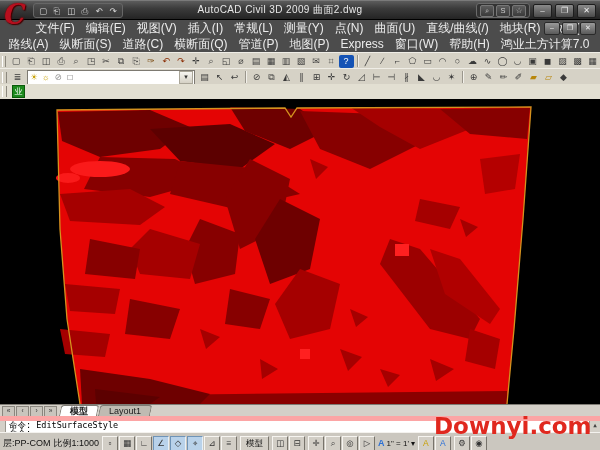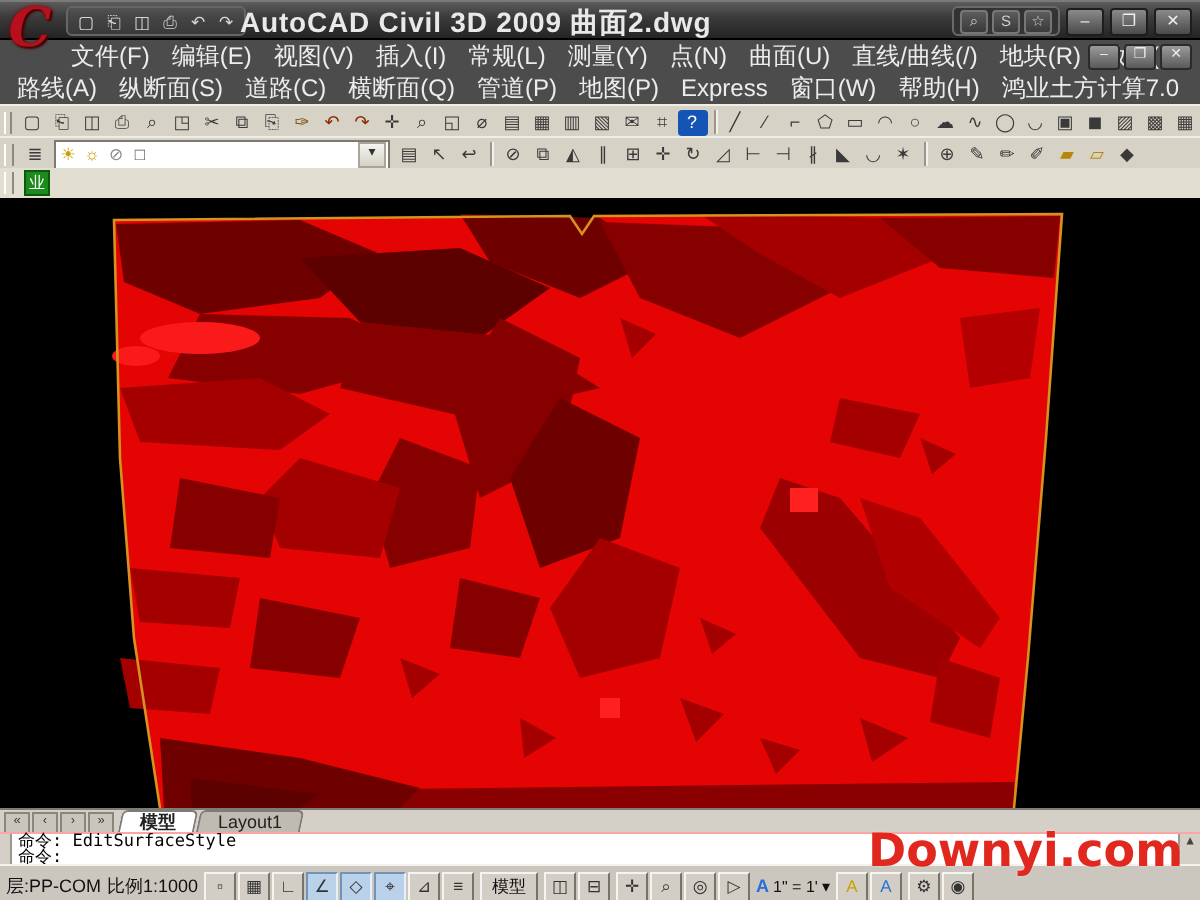--- a/index.html
+++ b/index.html
@@ -16,8 +16,8 @@
   .qat{position:absolute;left:33px;top:3px;display:flex;gap:2px;background:rgba(90,90,90,.35);
        border:1px solid #666;border-radius:3px;padding:0 3px;height:13px;align-items:center;}
   .qat .ico{width:12px;text-align:center;font-size:8.5px;color:#d8d8d8;line-height:12px;}
-  .wtitle{position:absolute;left:120px;right:160px;top:3px;color:#e9e9e9;
-          font-size:14px;letter-spacing:.4px;white-space:nowrap;font-weight:bold;}
+  .wtitle{position:absolute;left:120px;right:160px;top:3px;text-align:center;color:#e9e9e9;
+          font-size:10px;letter-spacing:.4px;white-space:nowrap;}
   .tb-right{position:absolute;right:4px;top:3px;display:flex;align-items:center;gap:3px;}
   .infocenter{display:flex;gap:2px;background:#333;border:1px solid #6a6a6a;border-radius:3px;
               padding:1px 3px;height:11px;align-items:center;}

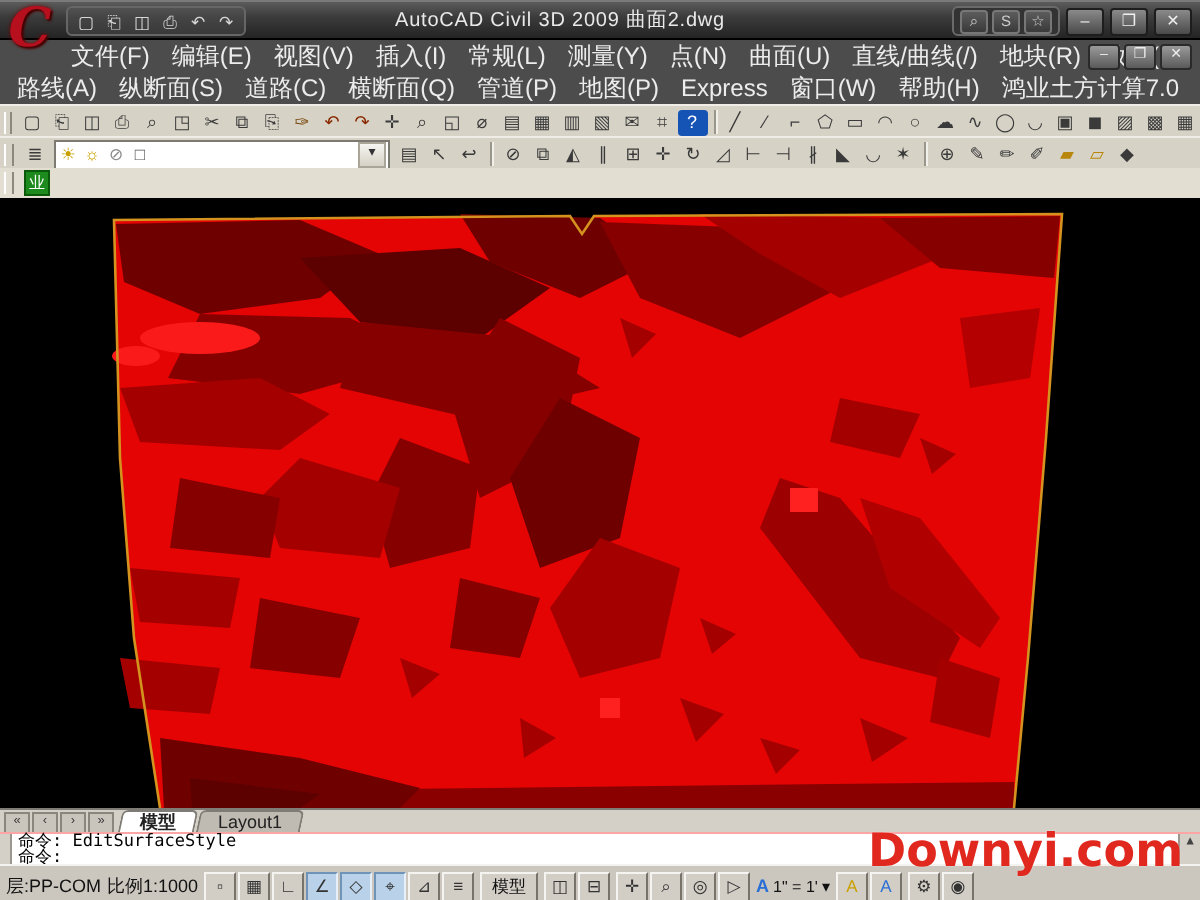--- a/index.html
+++ b/index.html
@@ -75,7 +75,7 @@
   .tab.active{background:#fff;font-weight:bold;}
 
   
-  .cmdline{top:416px;height:16px;background:#fff;border-top:1px solid #fca5a5;display:flex;
+  .cmdline{top:416px;height:16px;background:#fff;border-top:5px solid #fca5a5;display:flex;
            font-family:"DejaVu Sans Mono",monospace;font-size:8.5px;color:#000;}
   .cmdstrip{width:5px;background:#d4d0c8;border-right:1px solid #9b978e;}
   .cmdlines{flex:1;padding:0 0 0 3px;}

